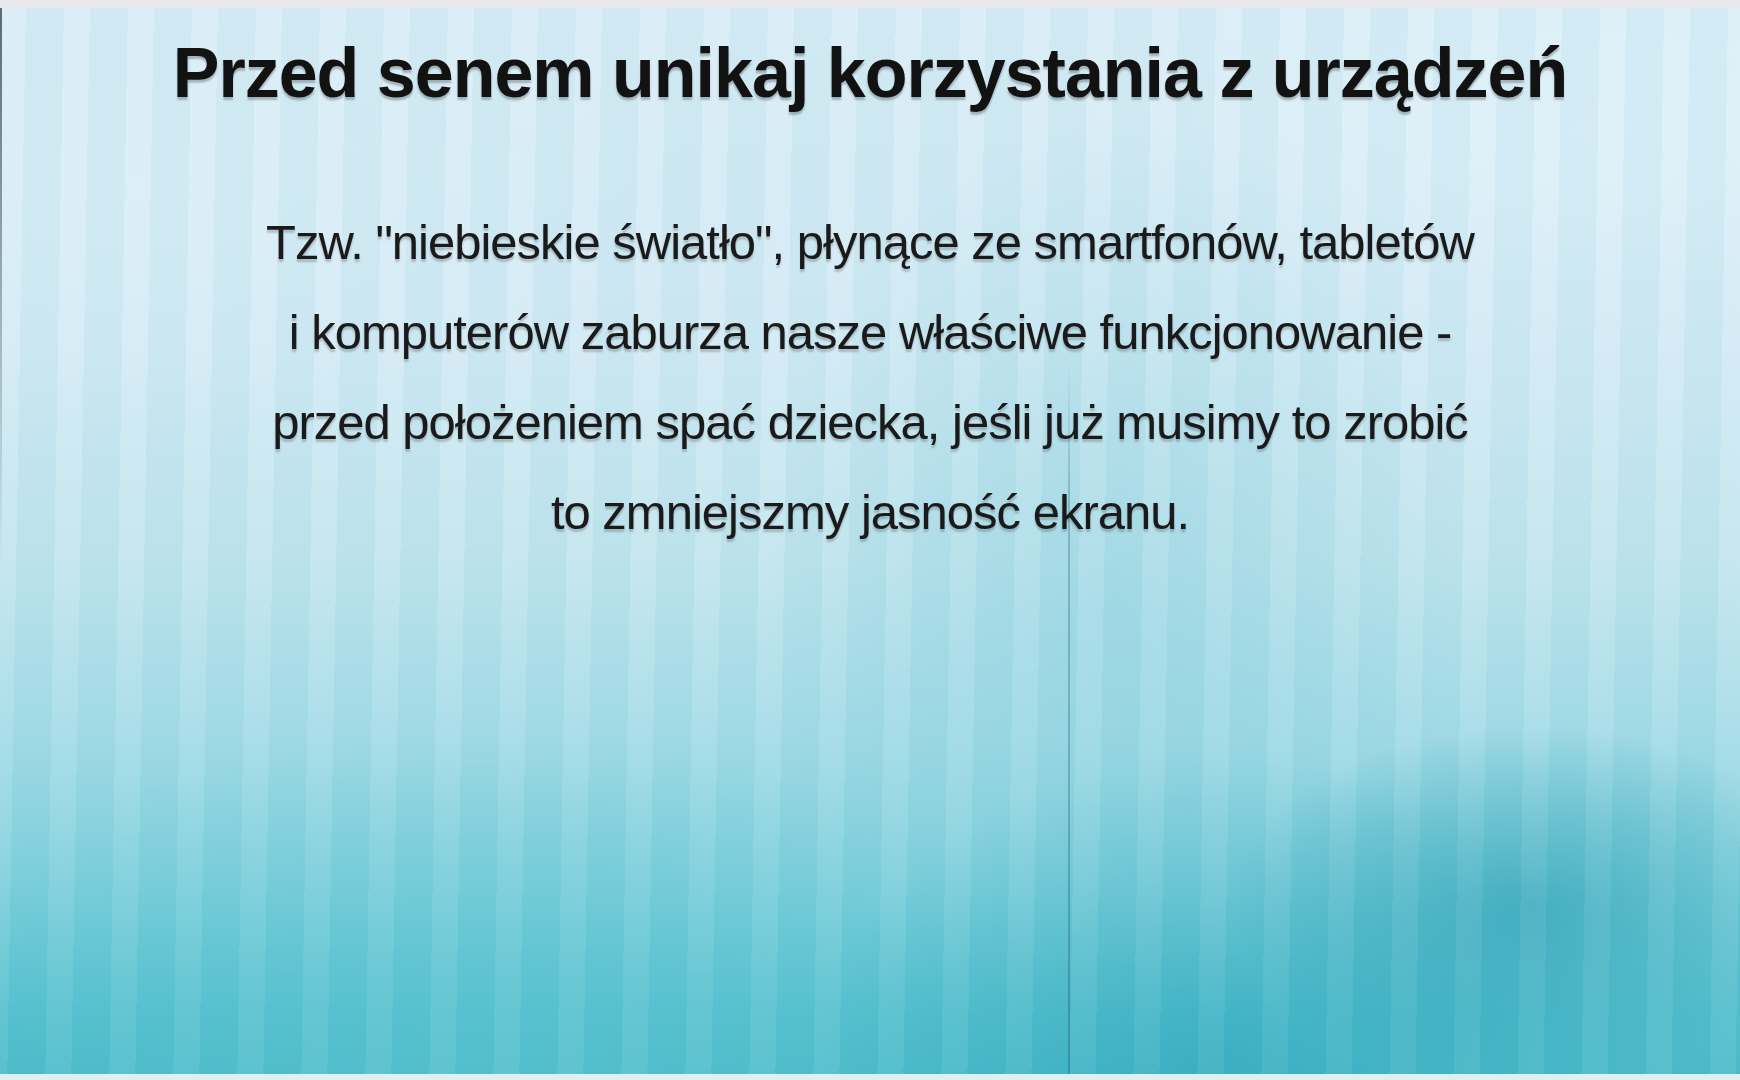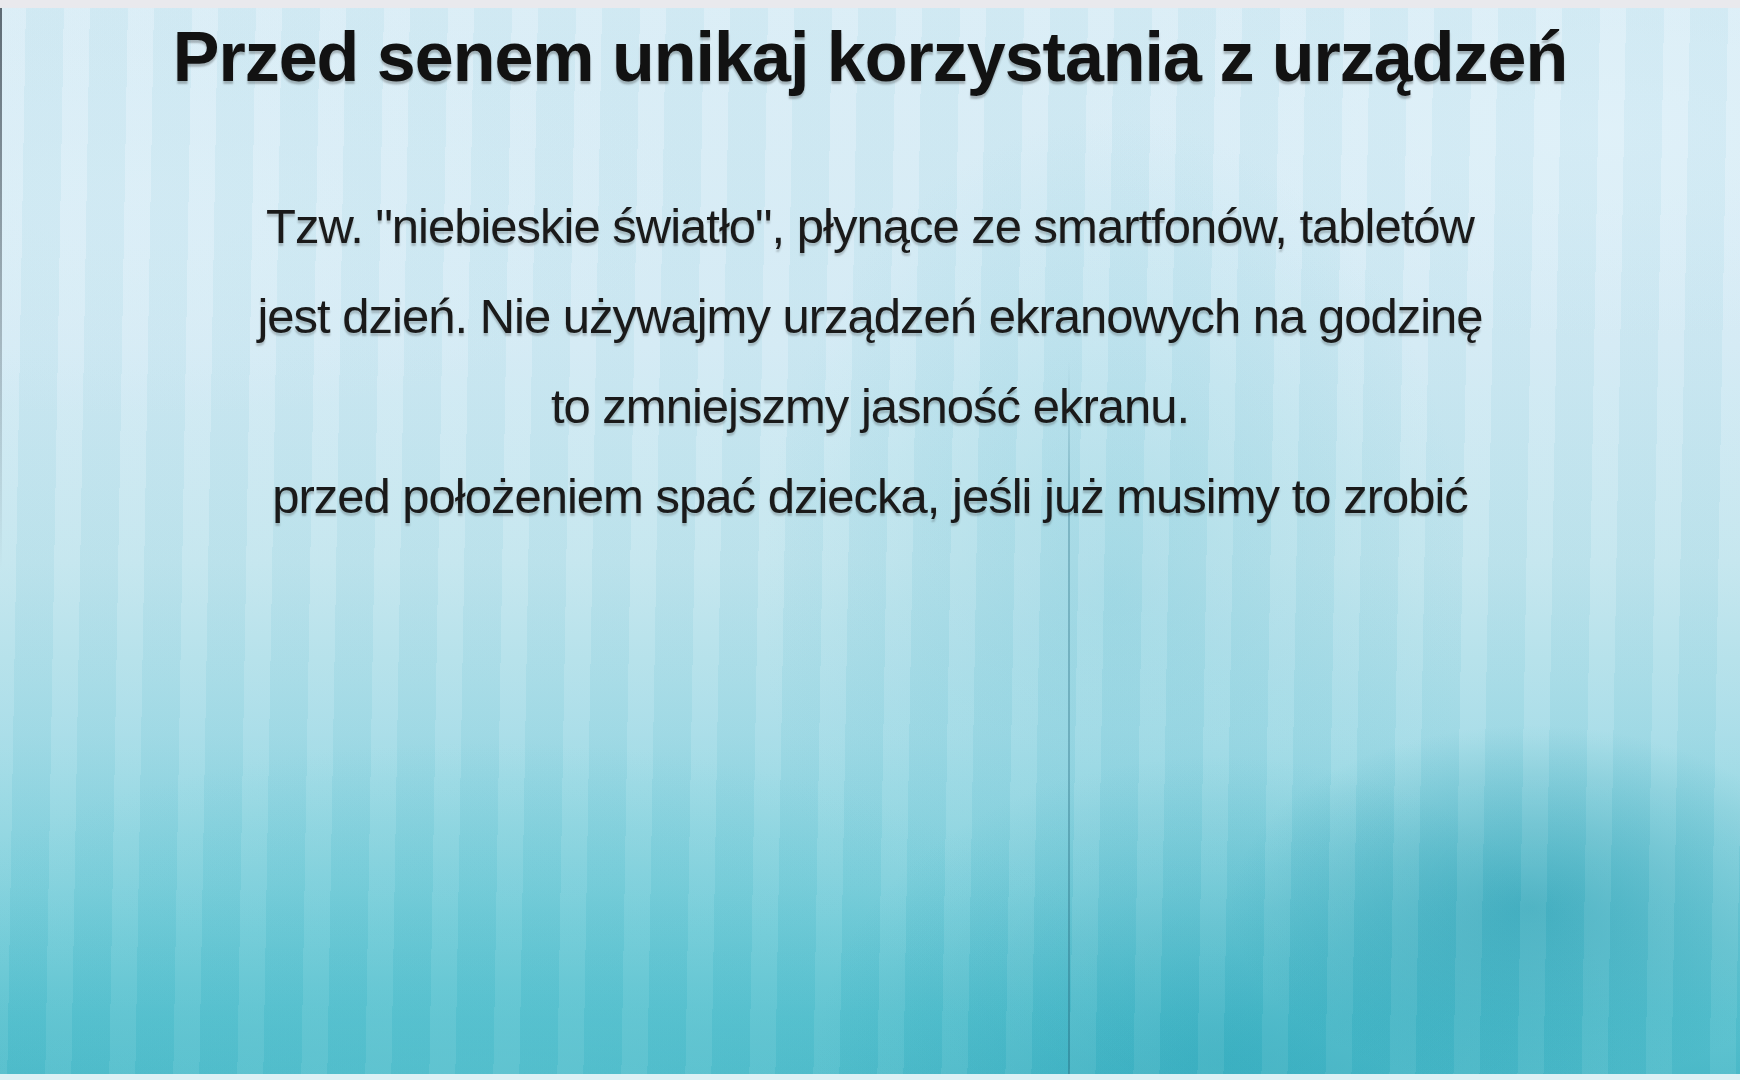--- a/index.html
+++ b/index.html
@@ -73,7 +73,7 @@
     color: #161616;
   }
   .title-block {
-    padding-top: 6px;
+    padding-top: 22px;
   }
   .title-line {
     font-size: 70px;

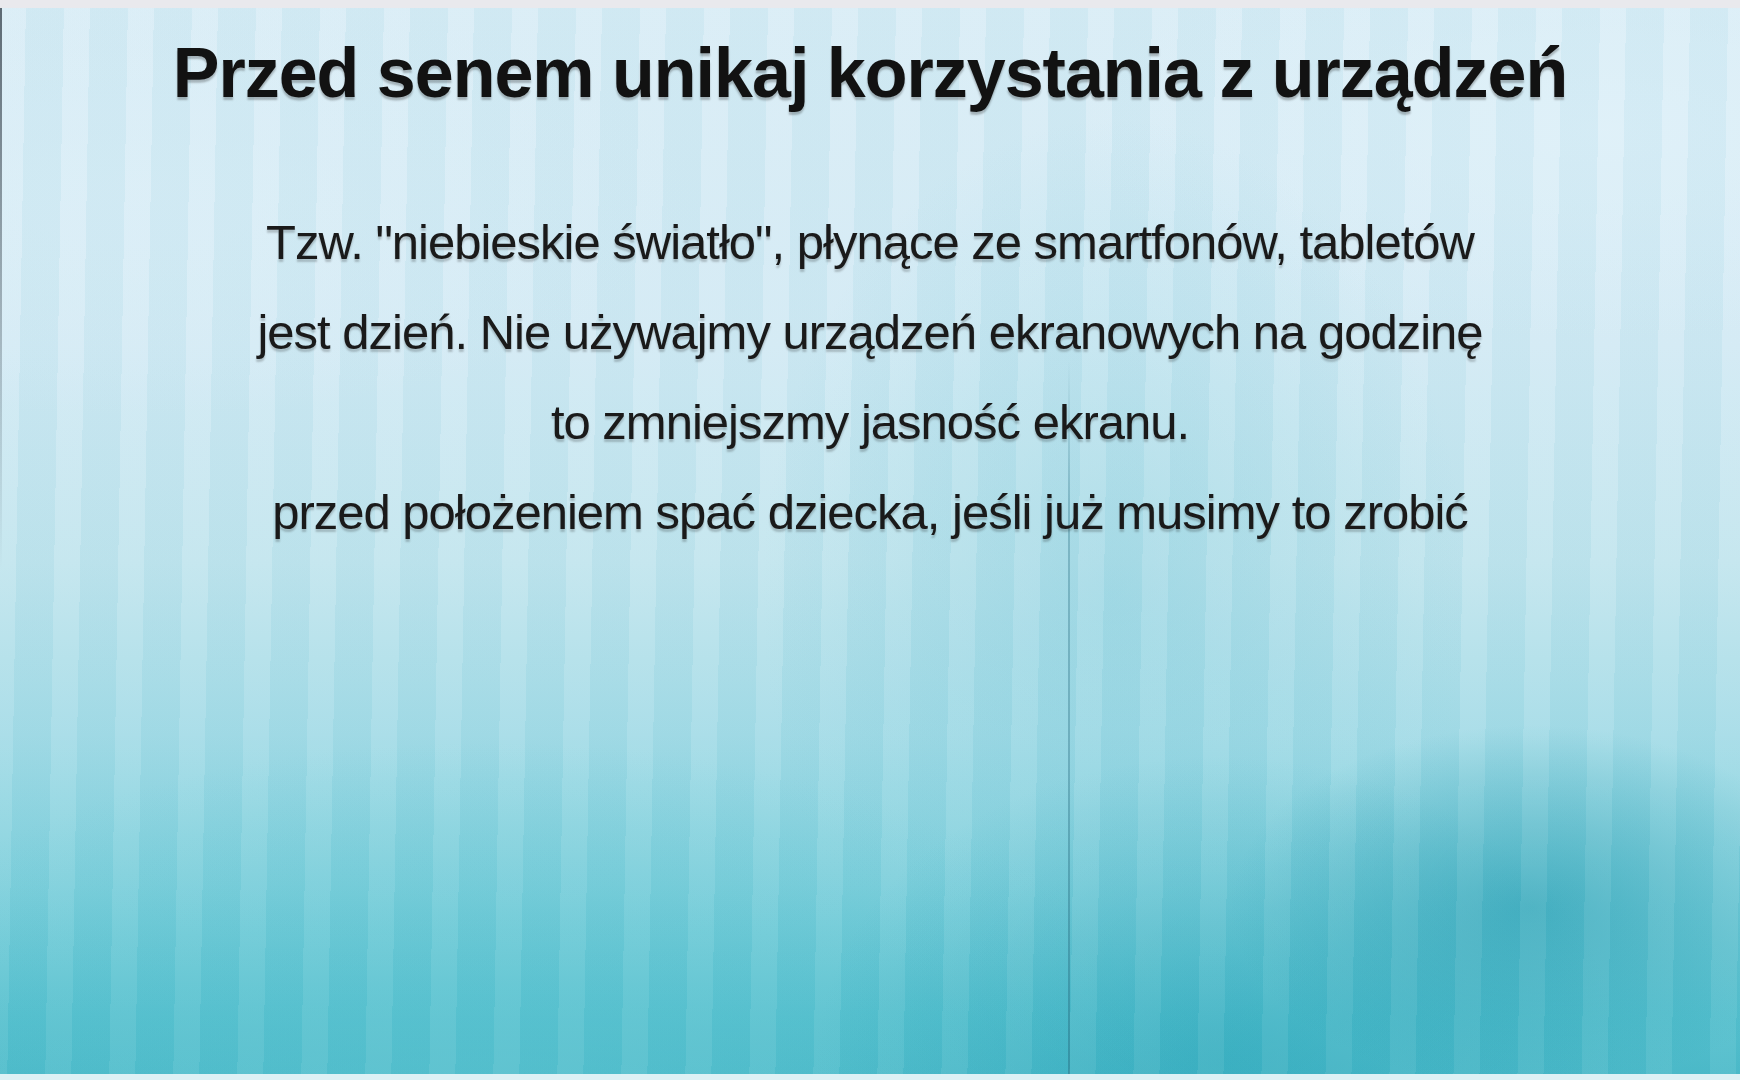--- a/index.html
+++ b/index.html
@@ -115,6 +115,7 @@
 
     <div class="body-block">
       <div class="body-line">Tzw. "niebieskie światło", płynące ze smartfonów, tabletów</div>
+      <div class="body-line">i komputerów zaburza nasze właściwe funkcjonowanie -</div>
       <div class="body-line">jest dzień. Nie używajmy urządzeń ekranowych na godzinę</div>
       <div class="body-line">to zmniejszmy jasność ekranu.</div>
       <div class="body-line">przed położeniem spać dziecka, jeśli już musimy to zrobić</div>

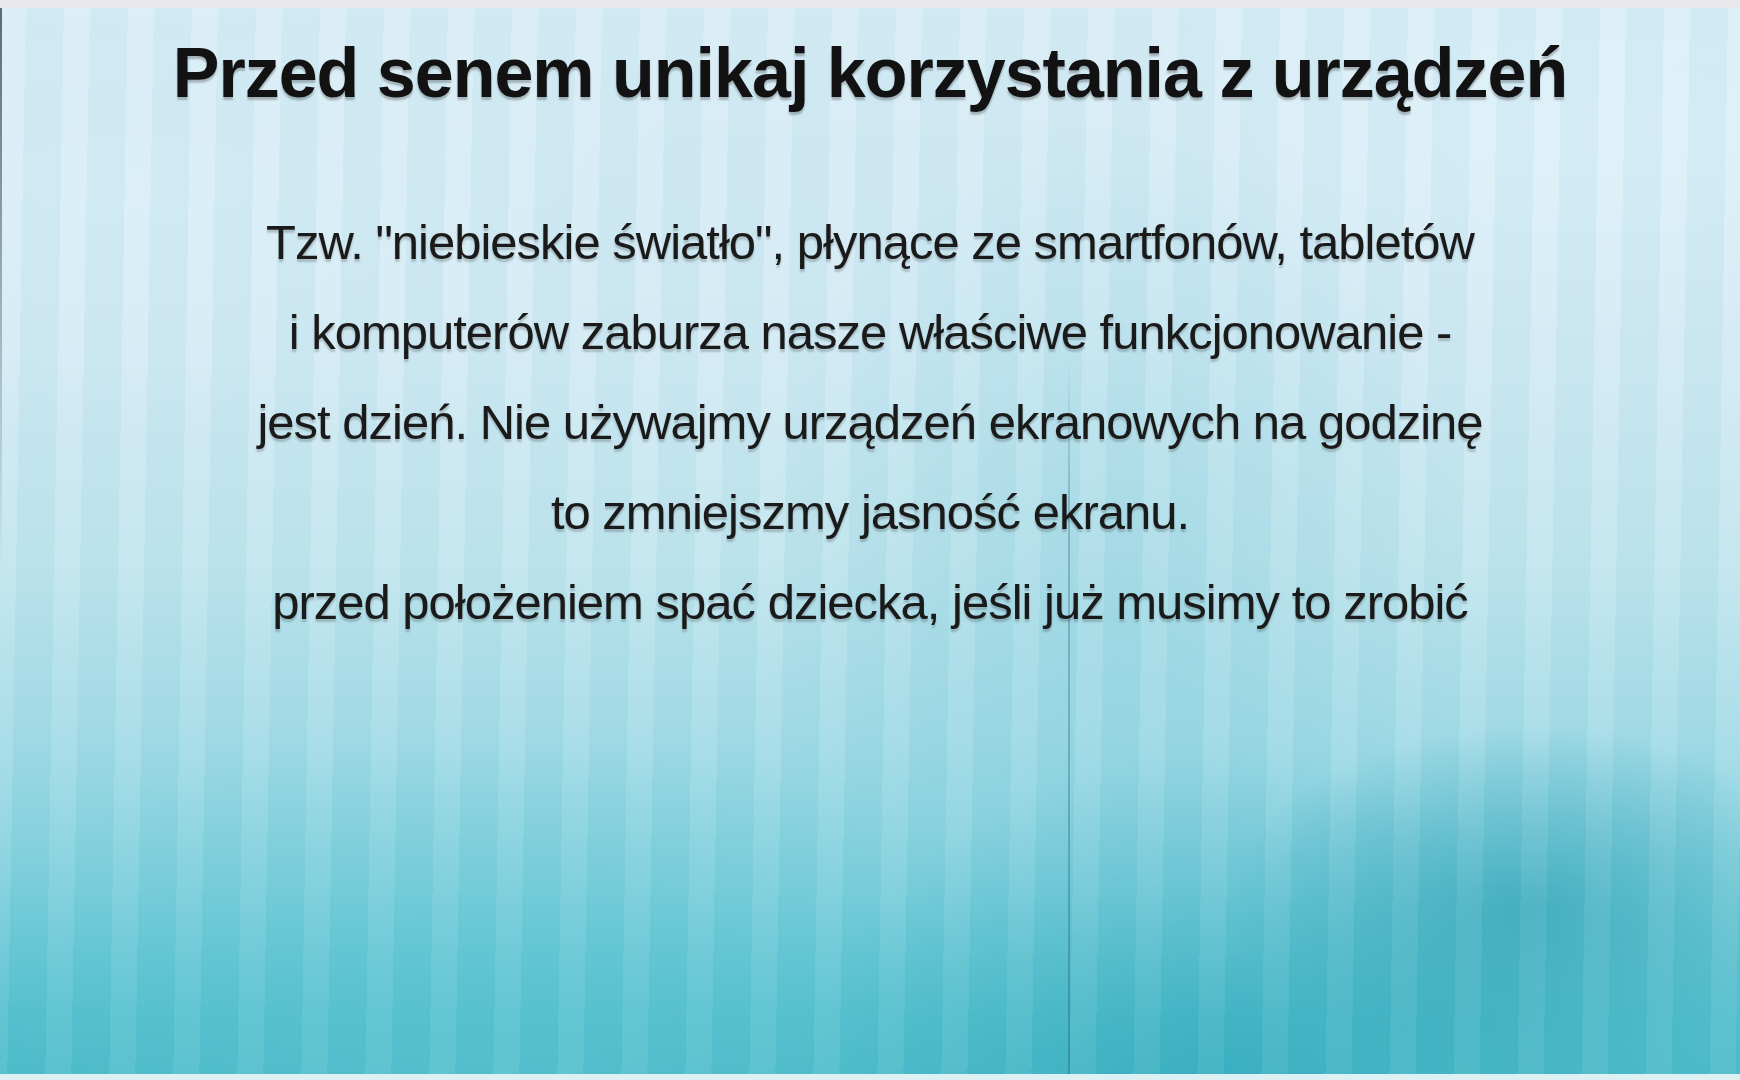--- a/index.html
+++ b/index.html
@@ -116,7 +116,6 @@
     <div class="body-block">
       <div class="body-line">Tzw. "niebieskie światło", płynące ze smartfonów, tabletów</div>
       <div class="body-line">i komputerów zaburza nasze właściwe funkcjonowanie -</div>
-      <div class="body-line">jest dzień. Nie używajmy urządzeń ekranowych na godzinę</div>
       <div class="body-line">to zmniejszmy jasność ekranu.</div>
       <div class="body-line">przed położeniem spać dziecka, jeśli już musimy to zrobić</div>
     </div>

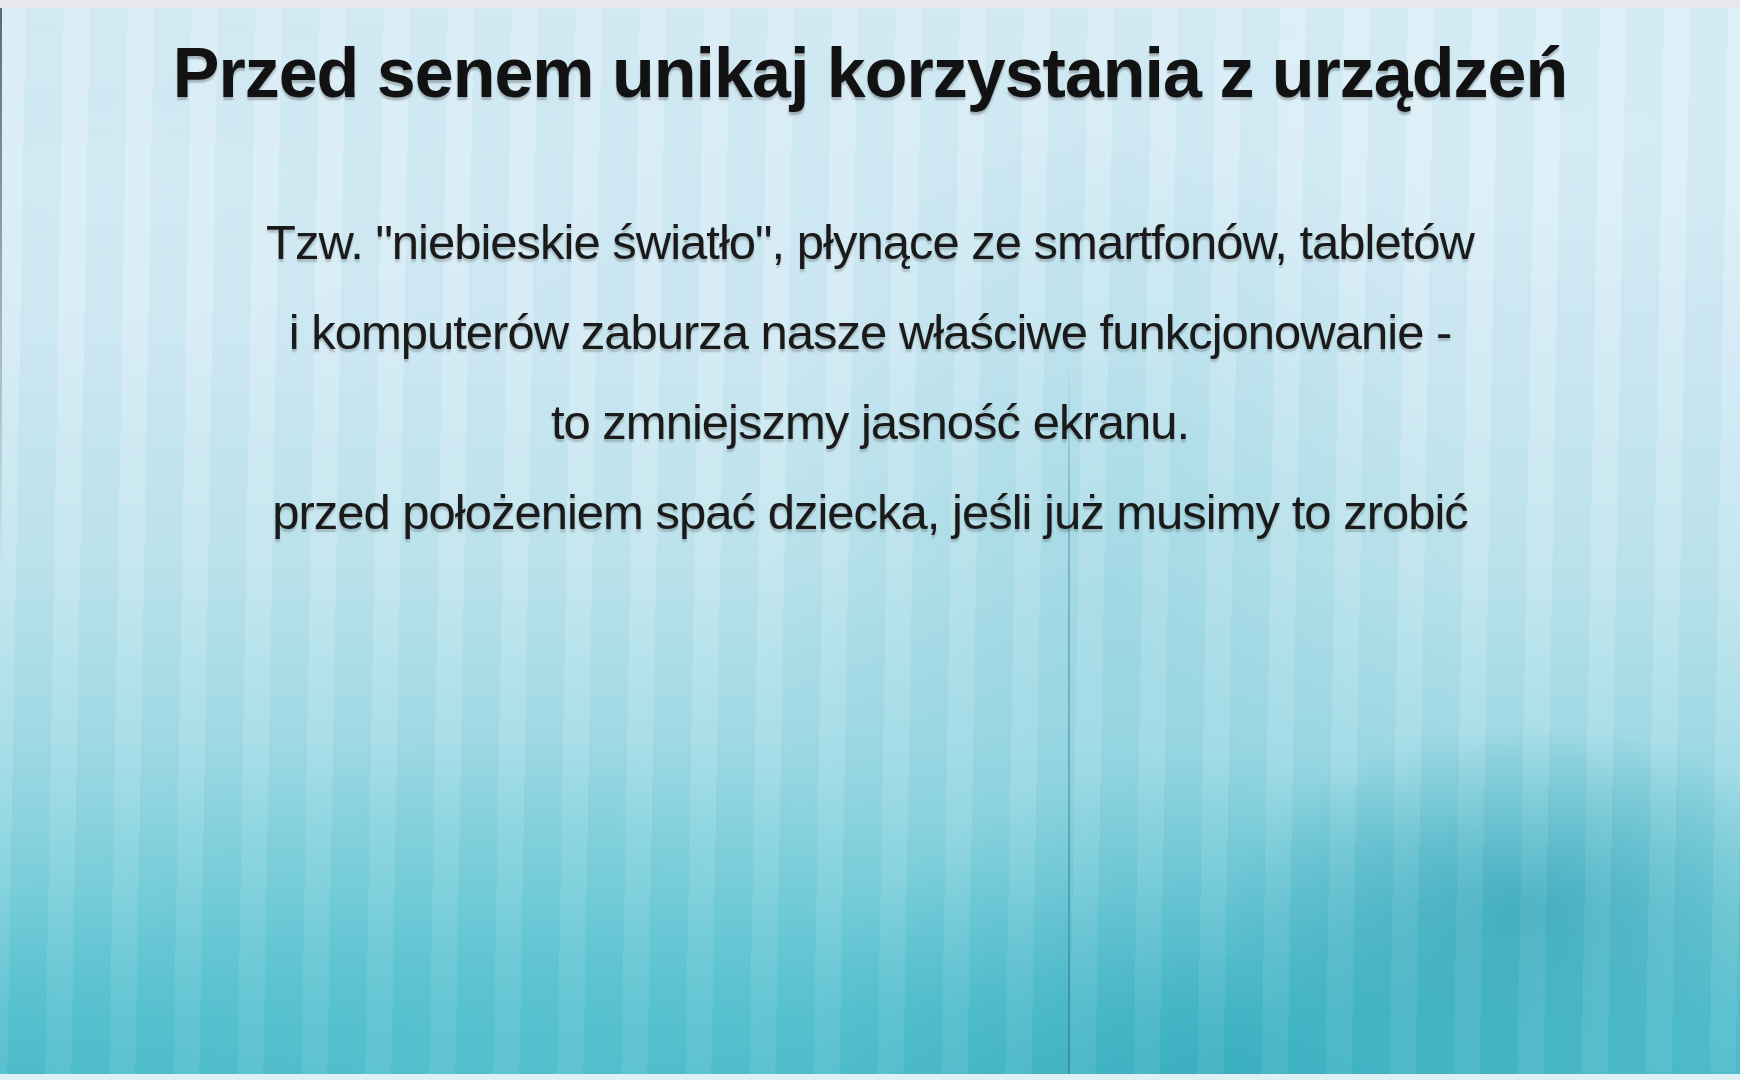--- a/index.html
+++ b/index.html
@@ -116,8 +116,8 @@
     <div class="body-block">
       <div class="body-line">Tzw. "niebieskie światło", płynące ze smartfonów, tabletów</div>
       <div class="body-line">i komputerów zaburza nasze właściwe funkcjonowanie -</div>
+      <div class="body-line">przed położeniem spać dziecka, jeśli już musimy to zrobić</div>
       <div class="body-line">to zmniejszmy jasność ekranu.</div>
-      <div class="body-line">przed położeniem spać dziecka, jeśli już musimy to zrobić</div>
     </div>
 
   </div>

